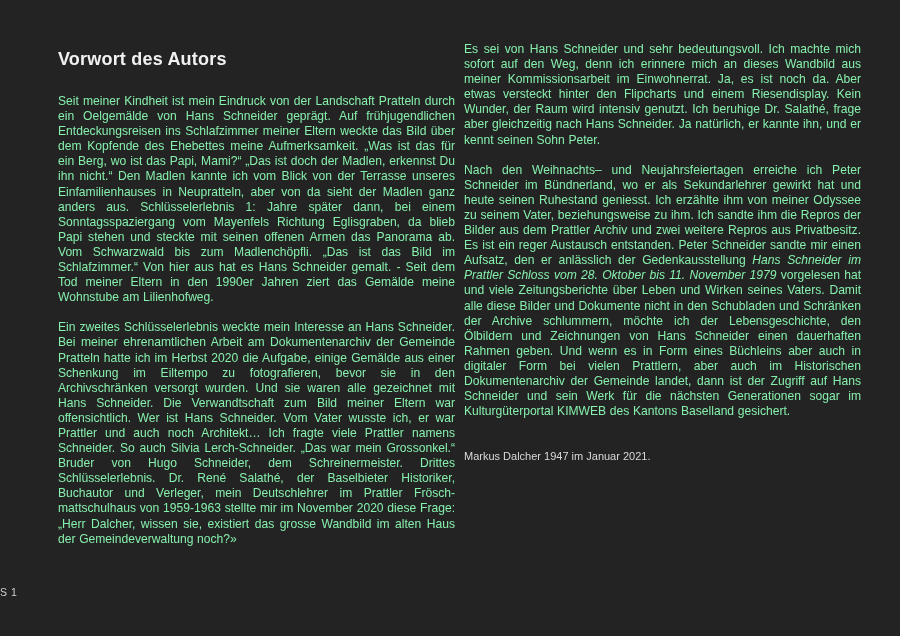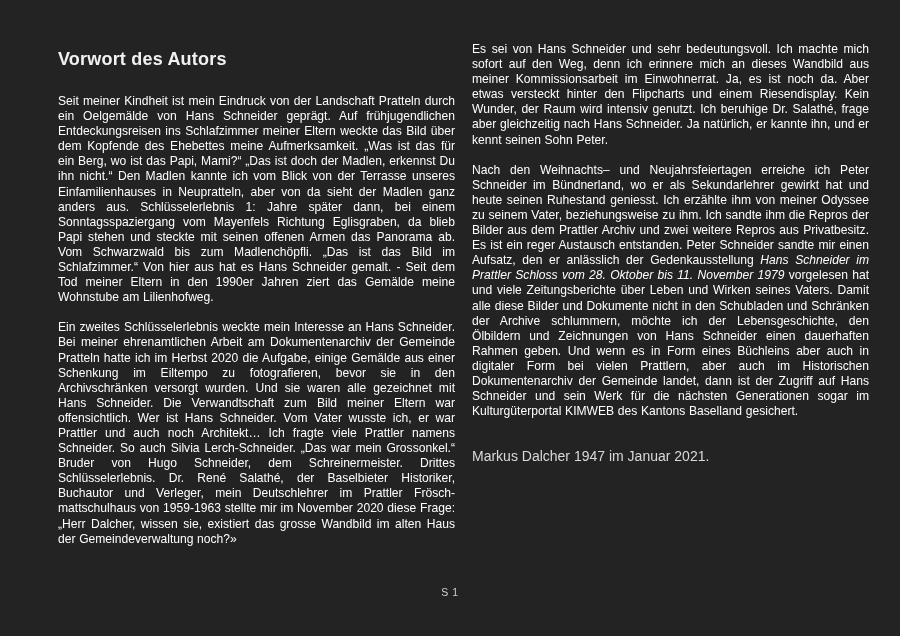--- a/index.html
+++ b/index.html
@@ -19,7 +19,7 @@
   }
   .columns {
     display: flex;
-    gap: 17px;
+    gap: 9px;
     padding: 40px 32px 0 58px;
     box-sizing: border-box;
   }

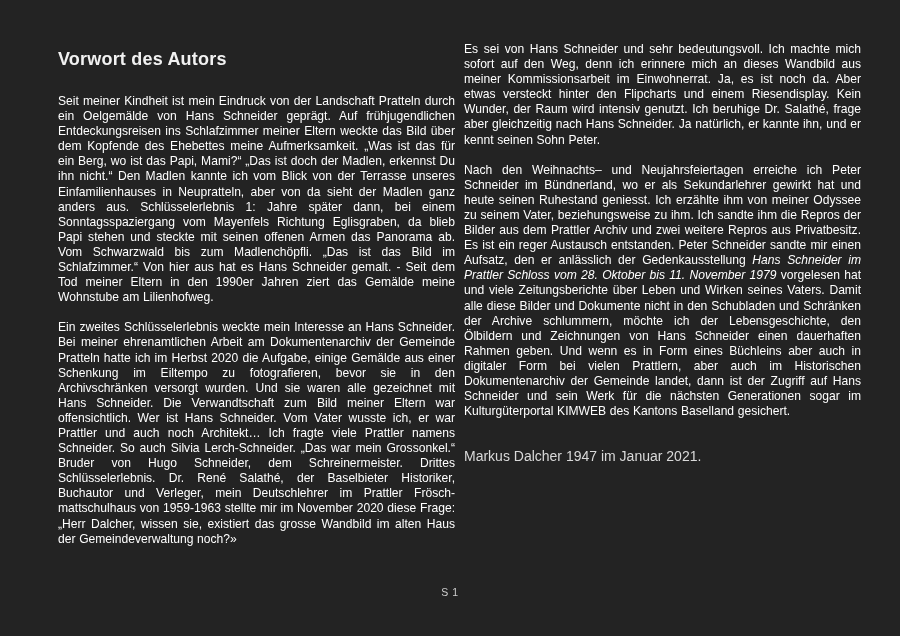--- a/index.html
+++ b/index.html
@@ -40,7 +40,7 @@
     font-size: 12.1px;
     line-height: 15.1px;
     text-align: justify;
-    color: #ffffff;
+    color: #86efac;
     word-spacing: 0.3px;
   }
   p.body-text em {

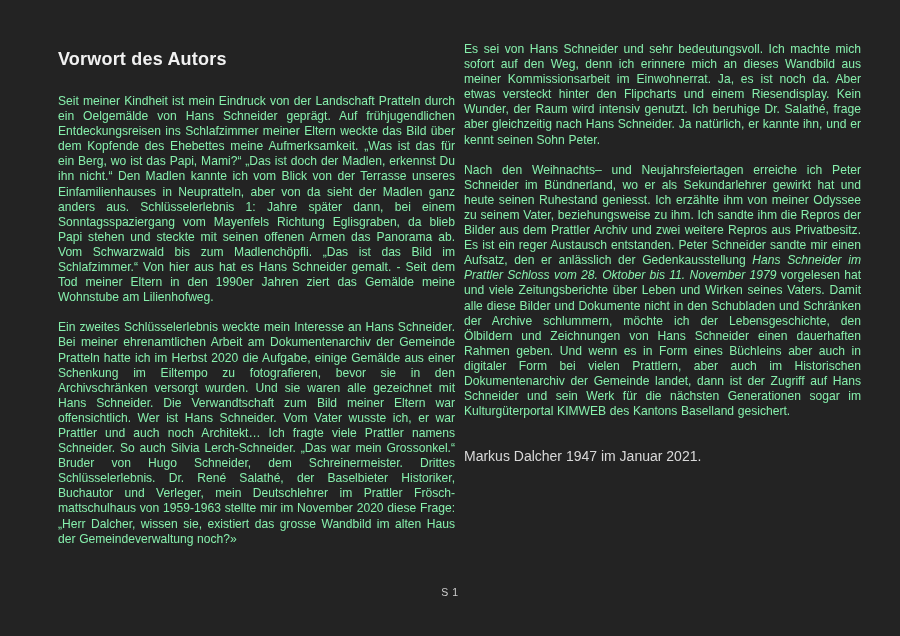--- a/index.html
+++ b/index.html
@@ -50,7 +50,7 @@
   }
   p.signature {
     margin: 30px 0 0 0;
-    font-size: 14px;
+    font-size: 11px;
     line-height: 15.1px;
     text-align: left;
     color: #d9d9d9;

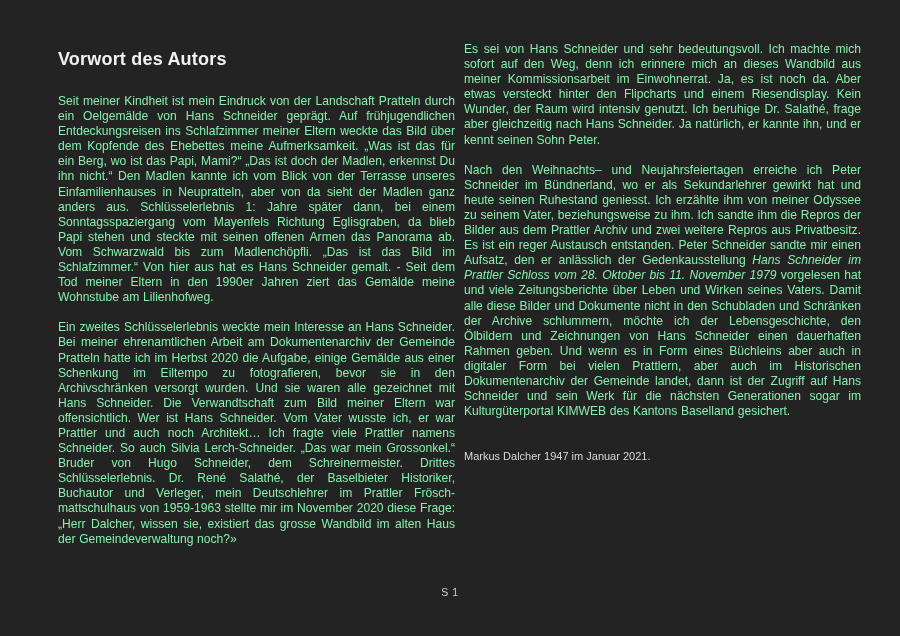--- a/index.html
+++ b/index.html
@@ -60,7 +60,6 @@
     left: 0;
     right: 0;
     bottom: 38px;
-    text-align: center;
     font-size: 10.5px;
     color: #cfcfcf;
     letter-spacing: 0.5px;

